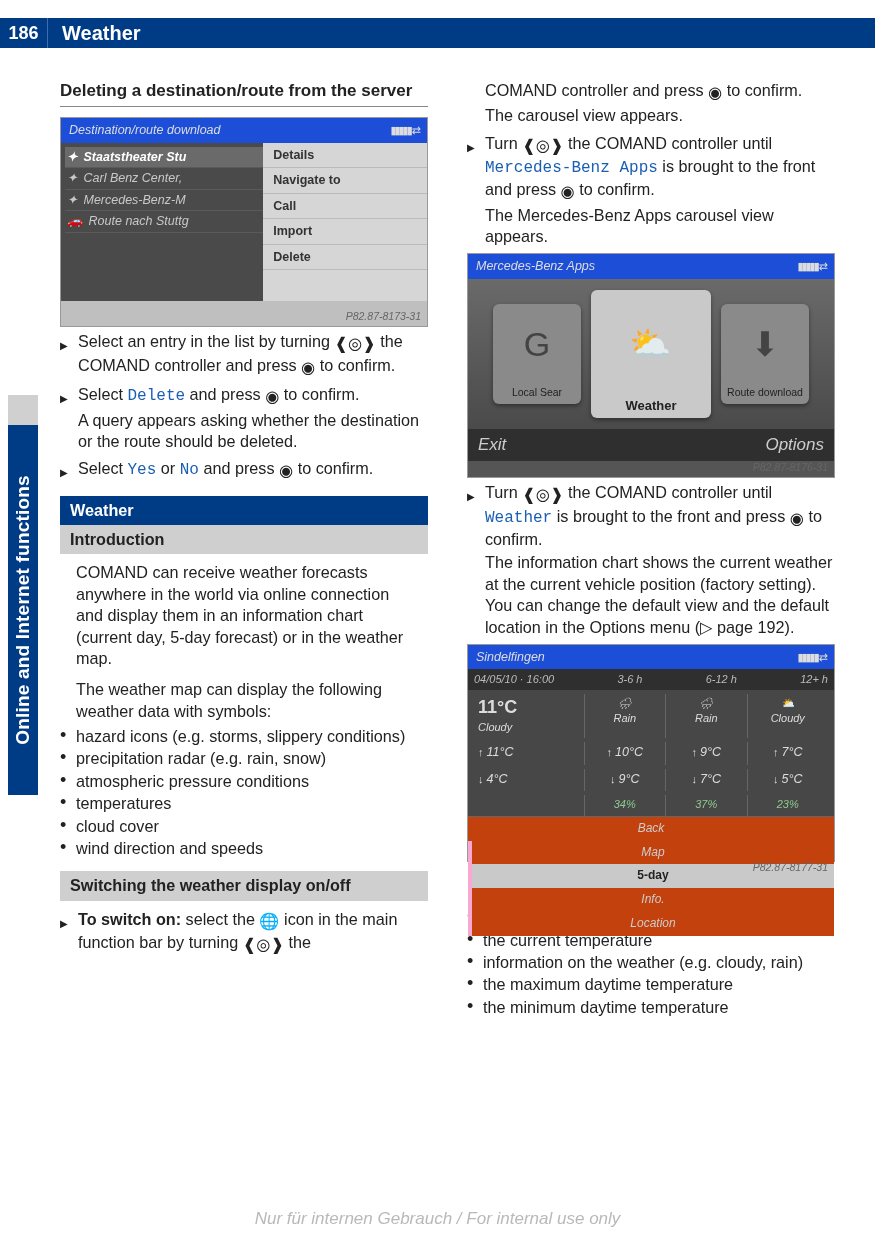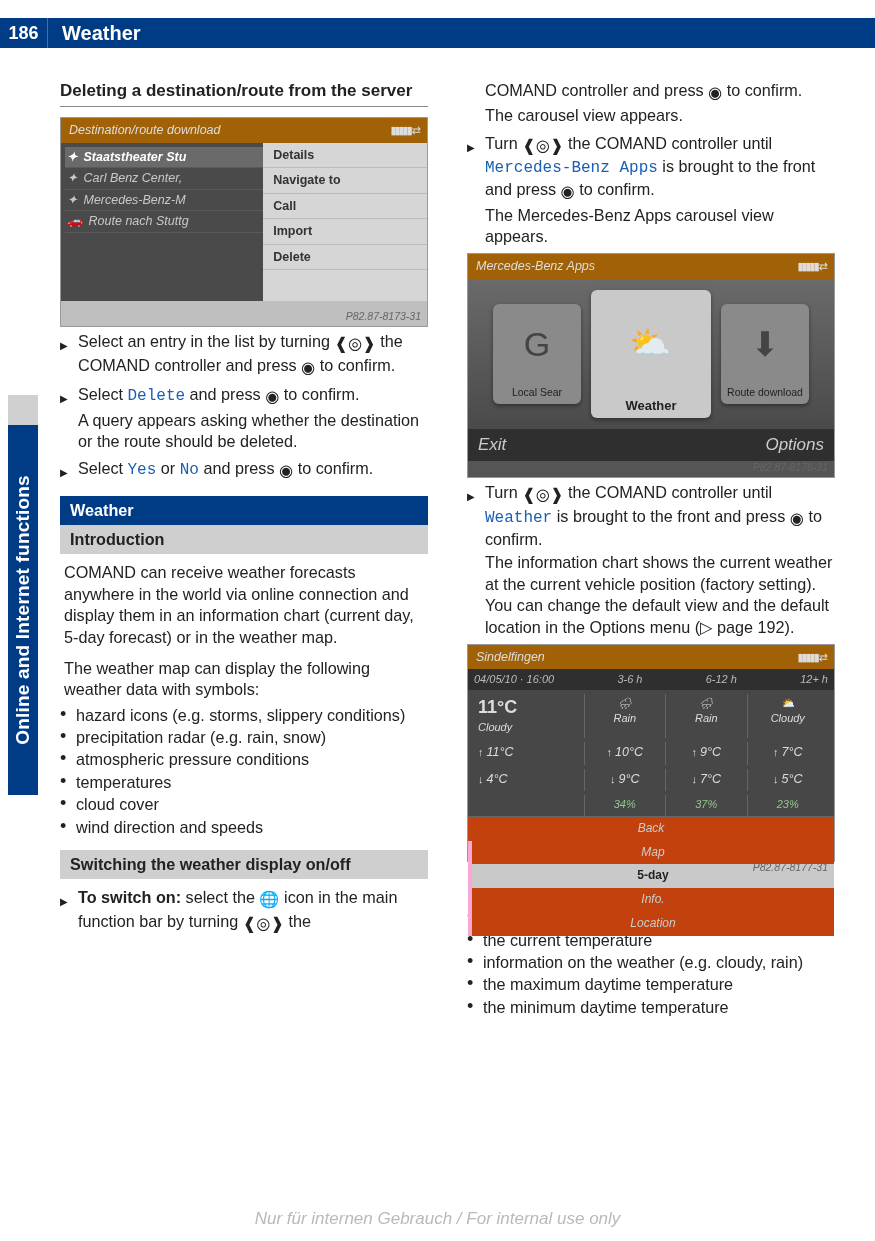--- a/index.html
+++ b/index.html
@@ -25,7 +25,7 @@
 
   
   .shot { width: 100%; background: #bfbfbf; border: 1px solid #999; position: relative; margin: 6px 0 4px; }
-  .shot .bar-dark { background: #a16207; color: #ddd; font-style: italic; font-size: 12.5px; padding: 4px 8px; display: flex; justify-content: space-between; align-items: center; }
+  .shot .bar-dark { background: #1d4ed8; color: #ddd; font-style: italic; font-size: 12.5px; padding: 4px 8px; display: flex; justify-content: space-between; align-items: center; }
   .shot .sig { display: inline-block; letter-spacing: -2px; font-style: normal; font-size: 11px; }
   .shot .caption { position: absolute; right: 6px; bottom: 3px; font-size: 10.5px; color: #666; font-style: italic; }
 

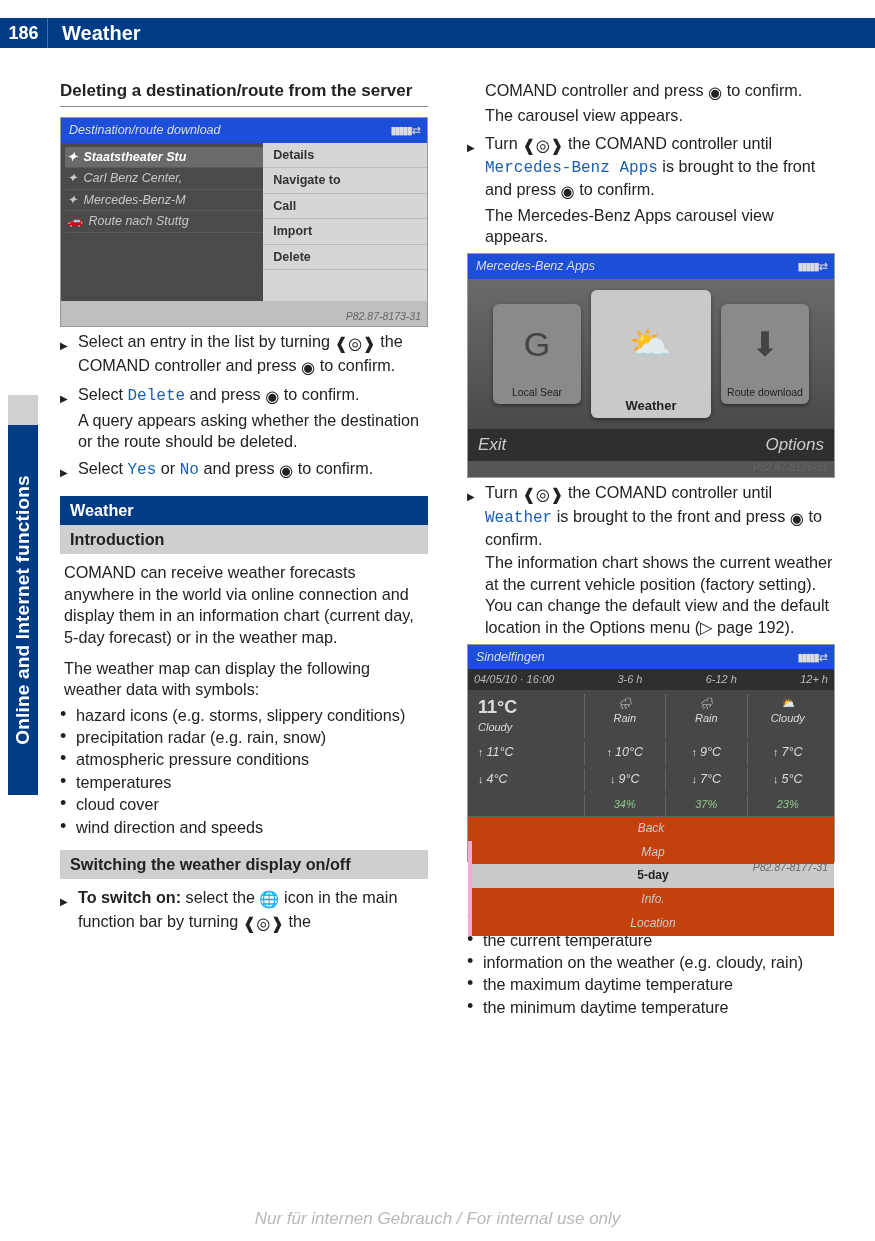--- a/index.html
+++ b/index.html
@@ -84,7 +84,7 @@
   
   .footer-note { position: absolute; bottom: 12px; left: 0; right: 0; text-align: center; color: #b9b9b9; font-style: italic; font-size: 17px; }
 
-  p { margin: 4px 4px; }
+  p { margin: 4px 16px; }
   .mt { margin-top: 10px; }
 </style>
 </head>

